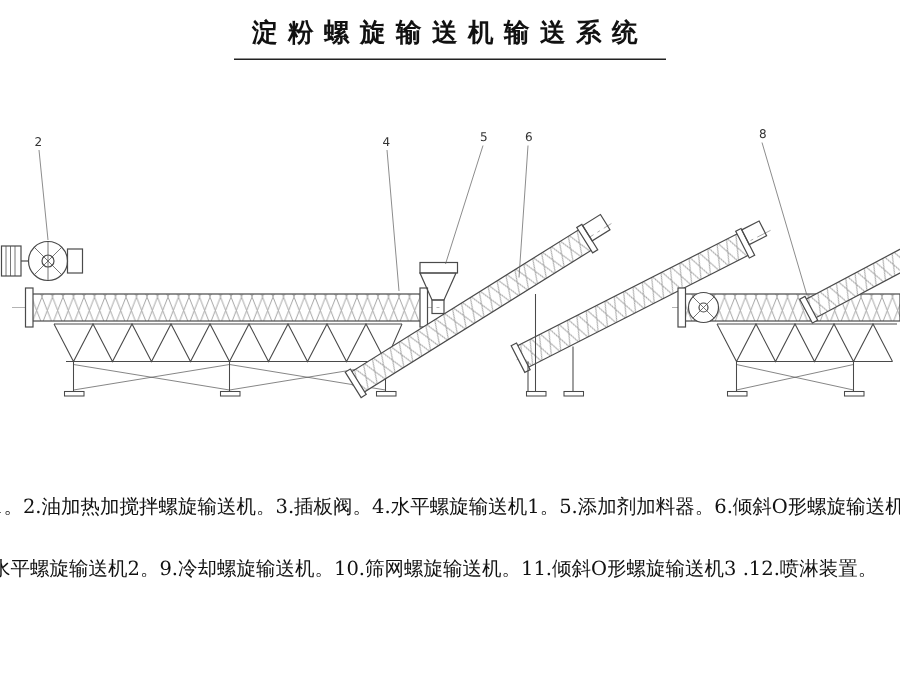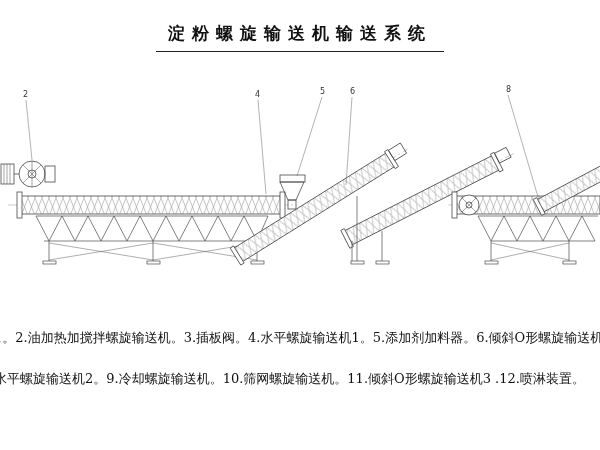--- a/index.html
+++ b/index.html
@@ -9,7 +9,7 @@
   }
   .title-wrap{position:absolute;top:10px;left:0;width:600px;text-align:center;}
   .title-wrap h1{
-    display:inline-block;margin:12px;font-size:17px;font-weight:bold;color:#111;
+    display:inline-block;margin:0;font-size:17px;font-weight:bold;color:#111;
     letter-spacing:7px;border-bottom:1.5px solid #222;padding:0 12px 6px 12px;
     font-family:"DejaVu Serif",serif;
   }

